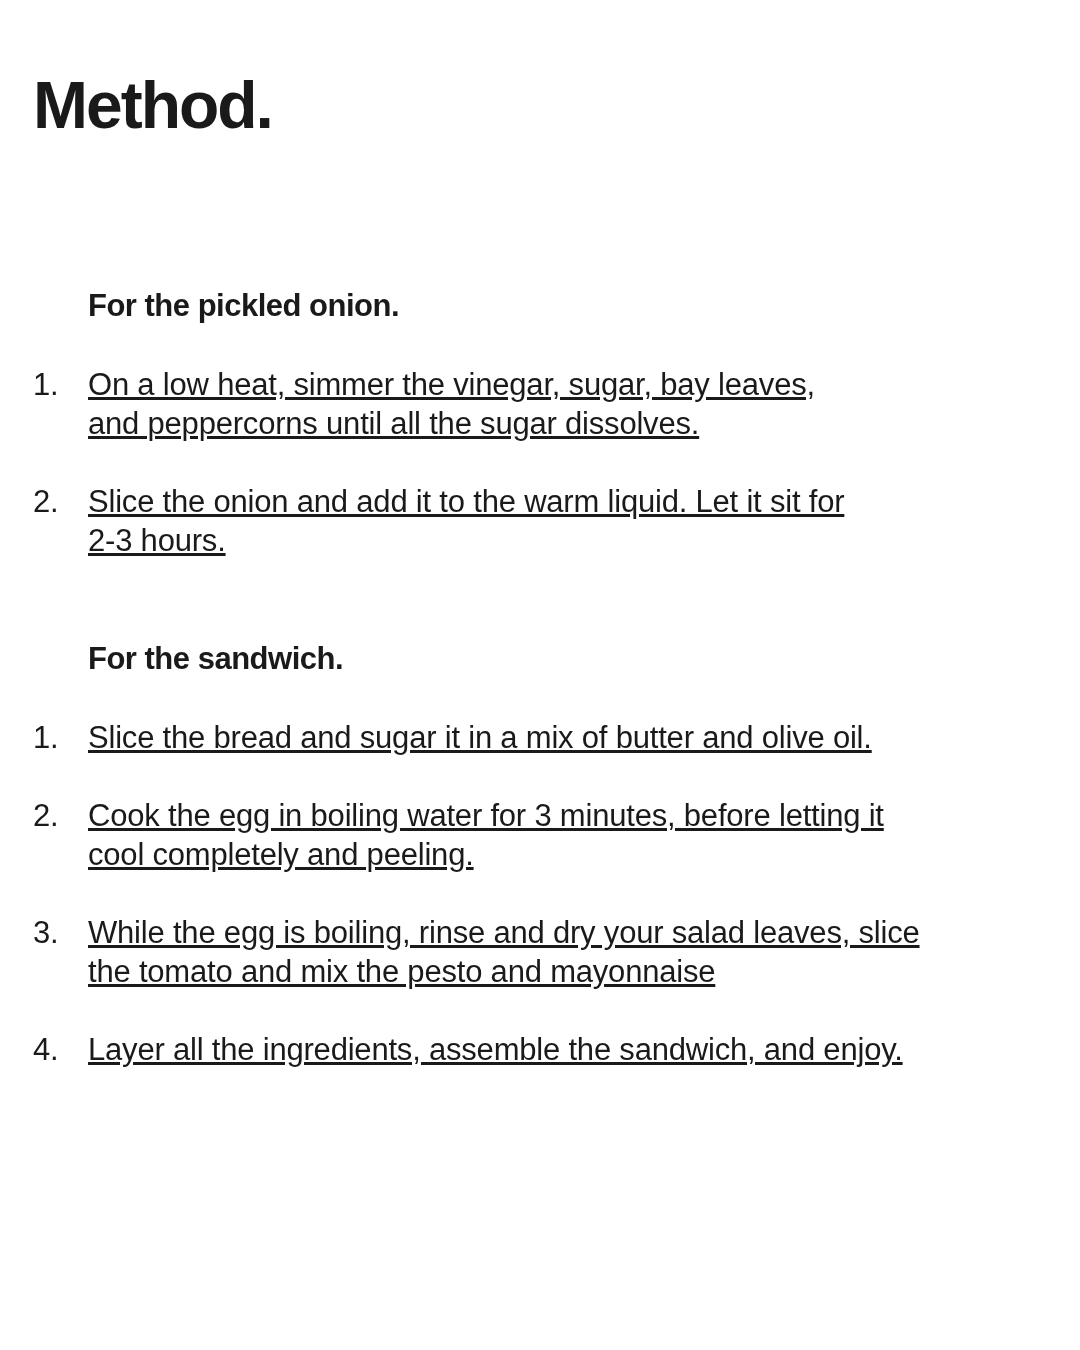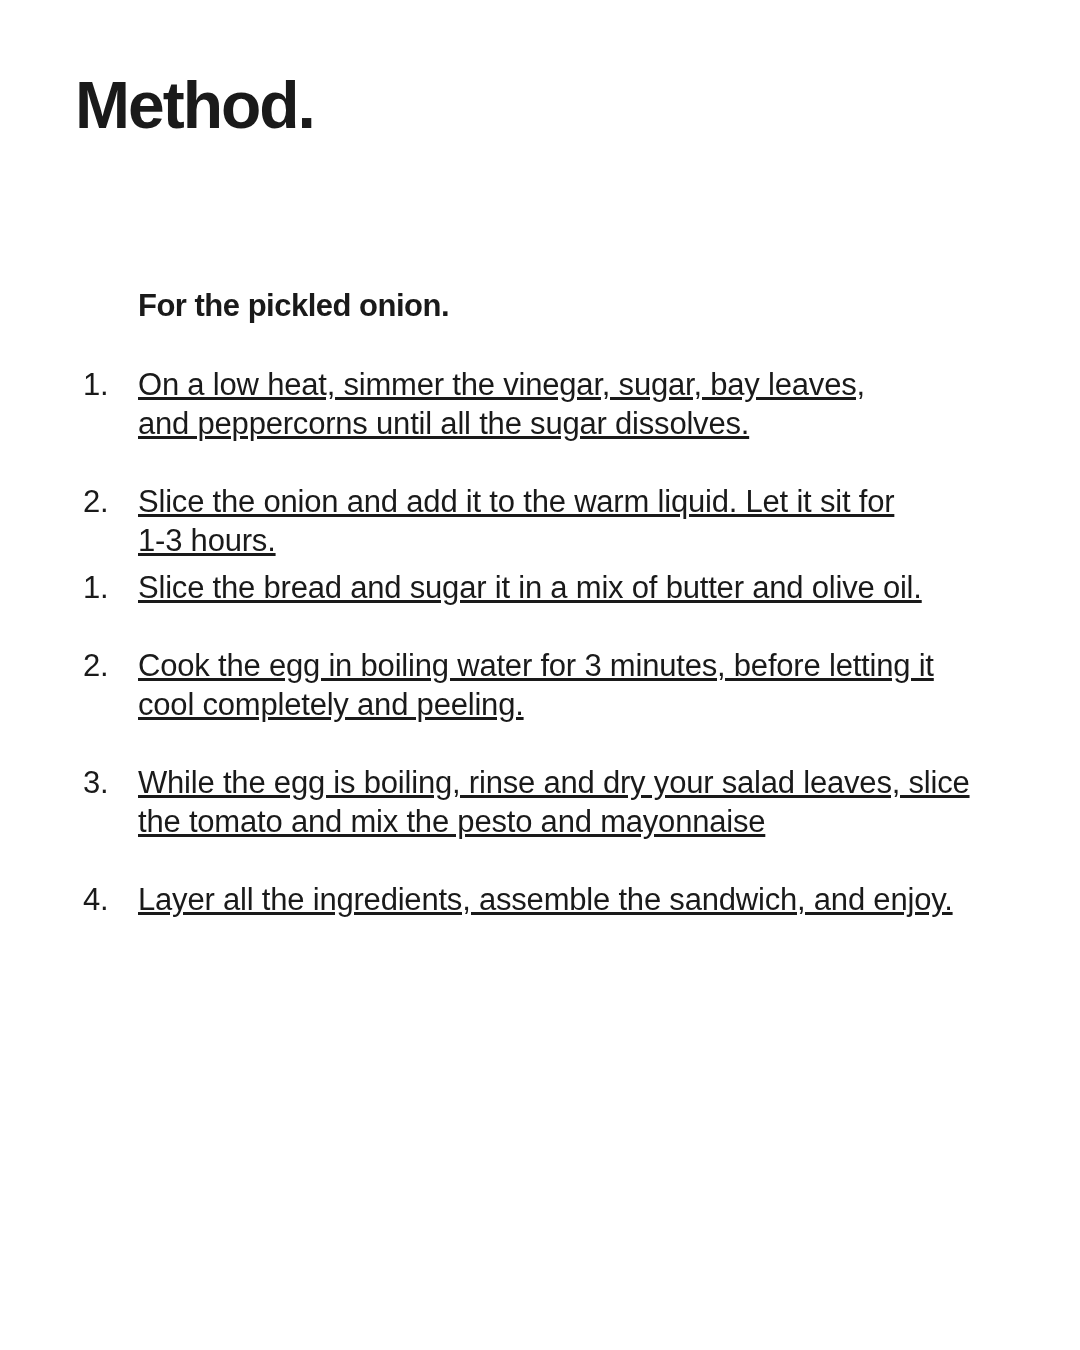--- a/index.html
+++ b/index.html
@@ -15,7 +15,7 @@
     overflow: hidden;
   }
   main.page {
-    padding: 0 75px;
+    padding: 0 33px;
   }
   h1.page-title {
     font-size: 66px;

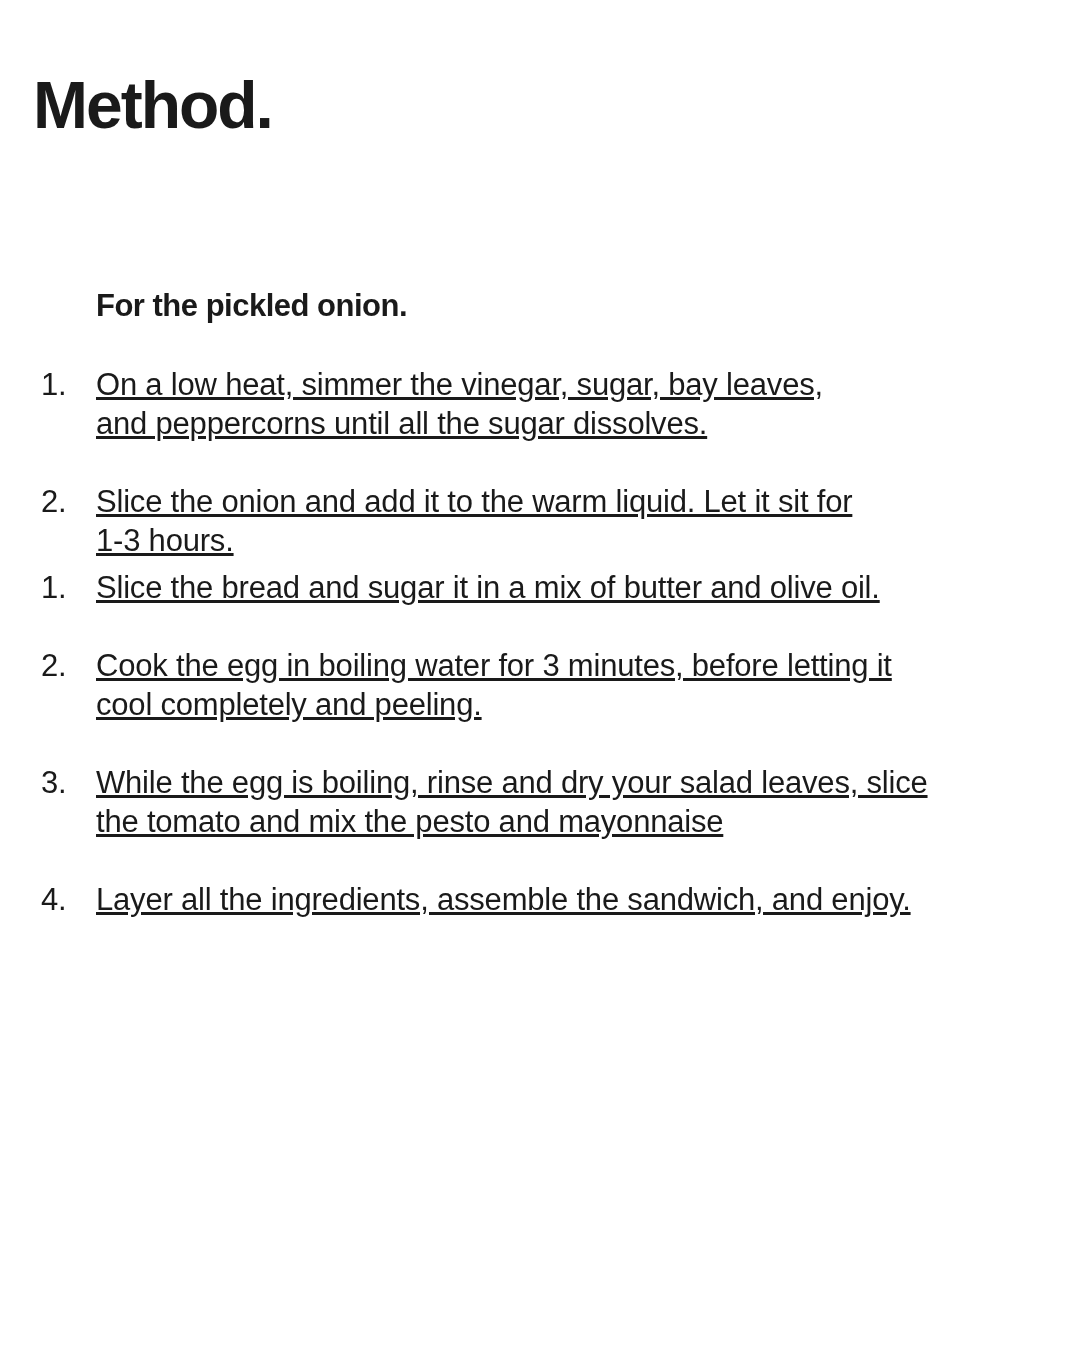--- a/index.html
+++ b/index.html
@@ -25,7 +25,7 @@
     margin: 72px 0 0 0;
   }
   .method-section {
-    margin: 8px;
+    margin: 0;
   }
   .section-heading {
     font-size: 31px;

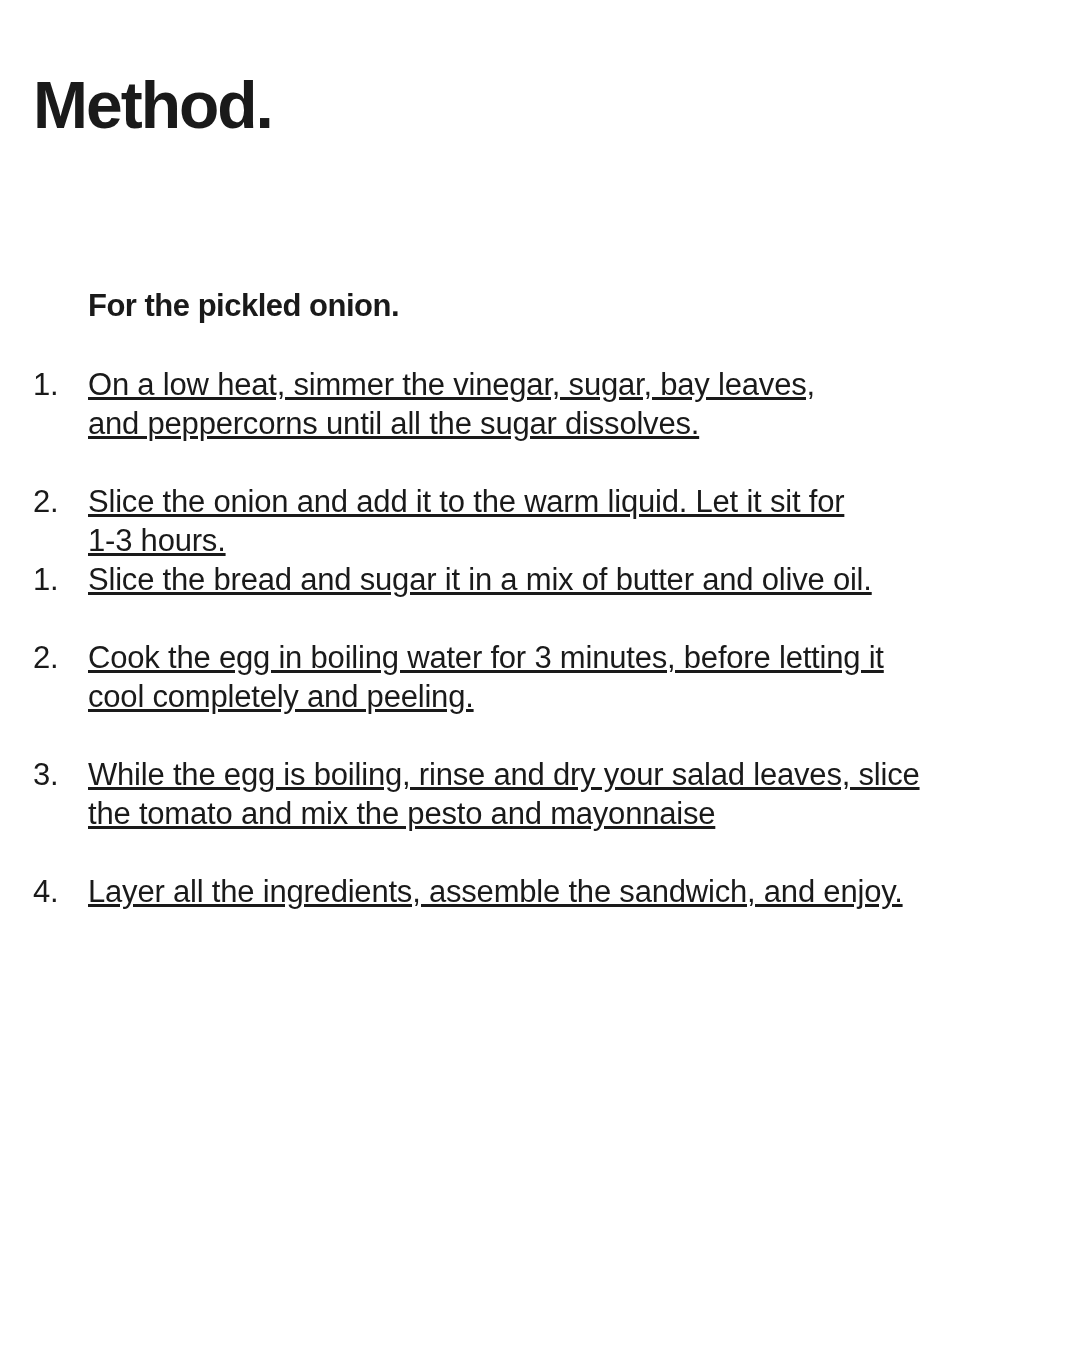--- a/index.html
+++ b/index.html
@@ -79,7 +79,7 @@
       <li class="step">
         <span class="step-number">2.</span>
         <span class="step-text">Slice the onion and add it to the warm liquid. Let it sit for
-1-3 hours.</span>
+2-3 hours.</span>
       </li>
     </ol>
   </section>

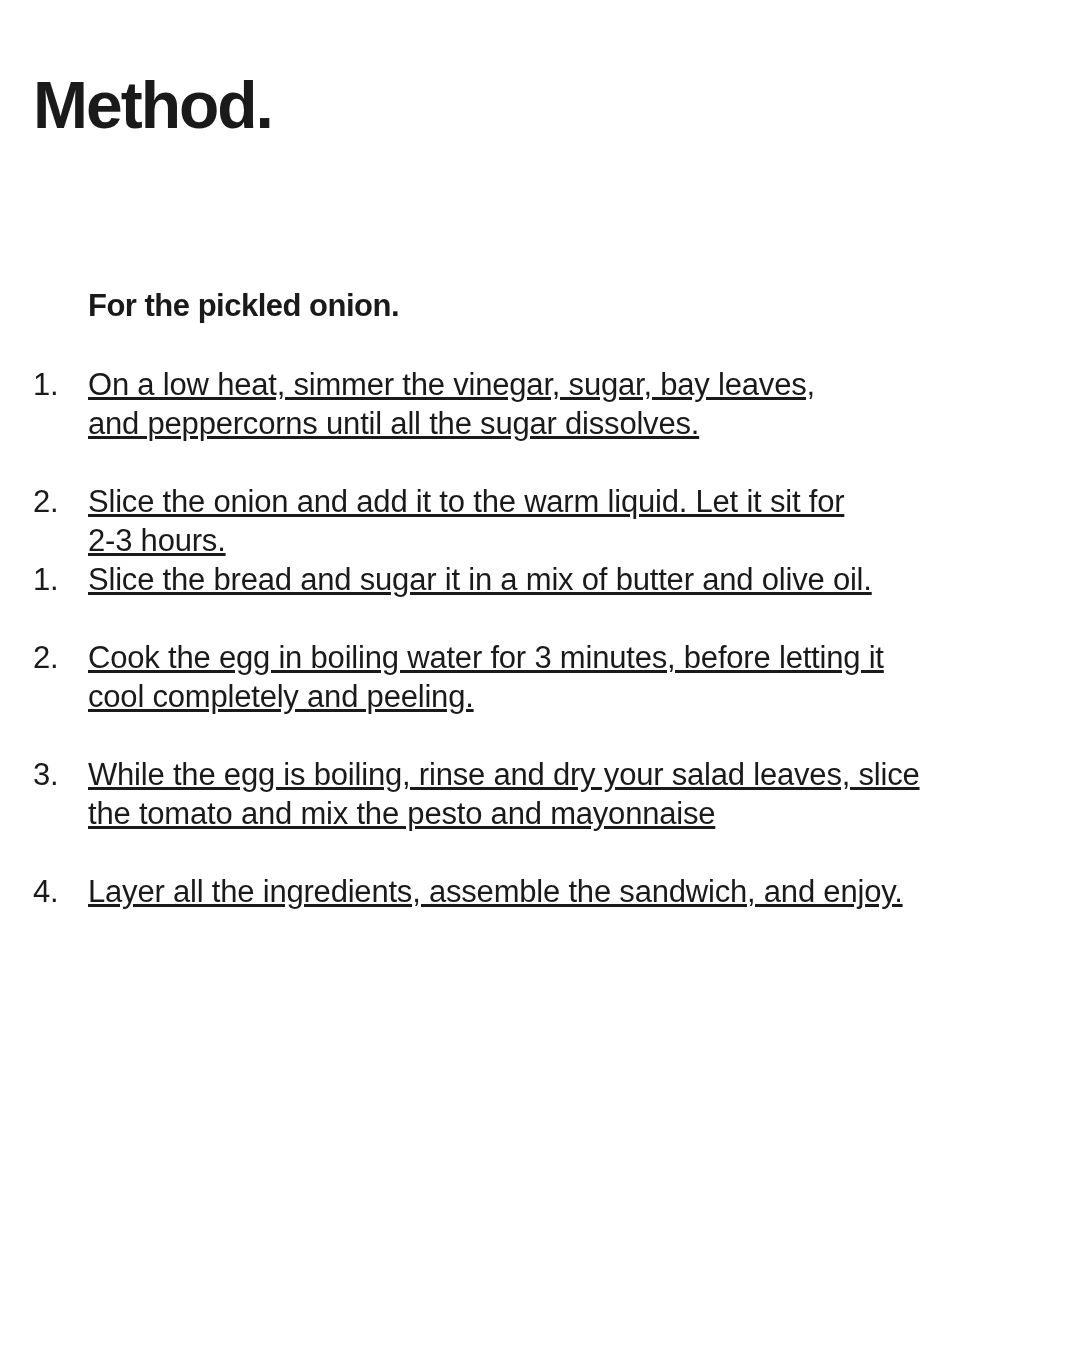--- a/index.html
+++ b/index.html
@@ -85,6 +85,7 @@
   </section>
 
   <section class="method-section">
+    <h2 class="section-heading">For the sandwich.</h2>
     <ol class="steps">
       <li class="step">
         <span class="step-number">1.</span>

